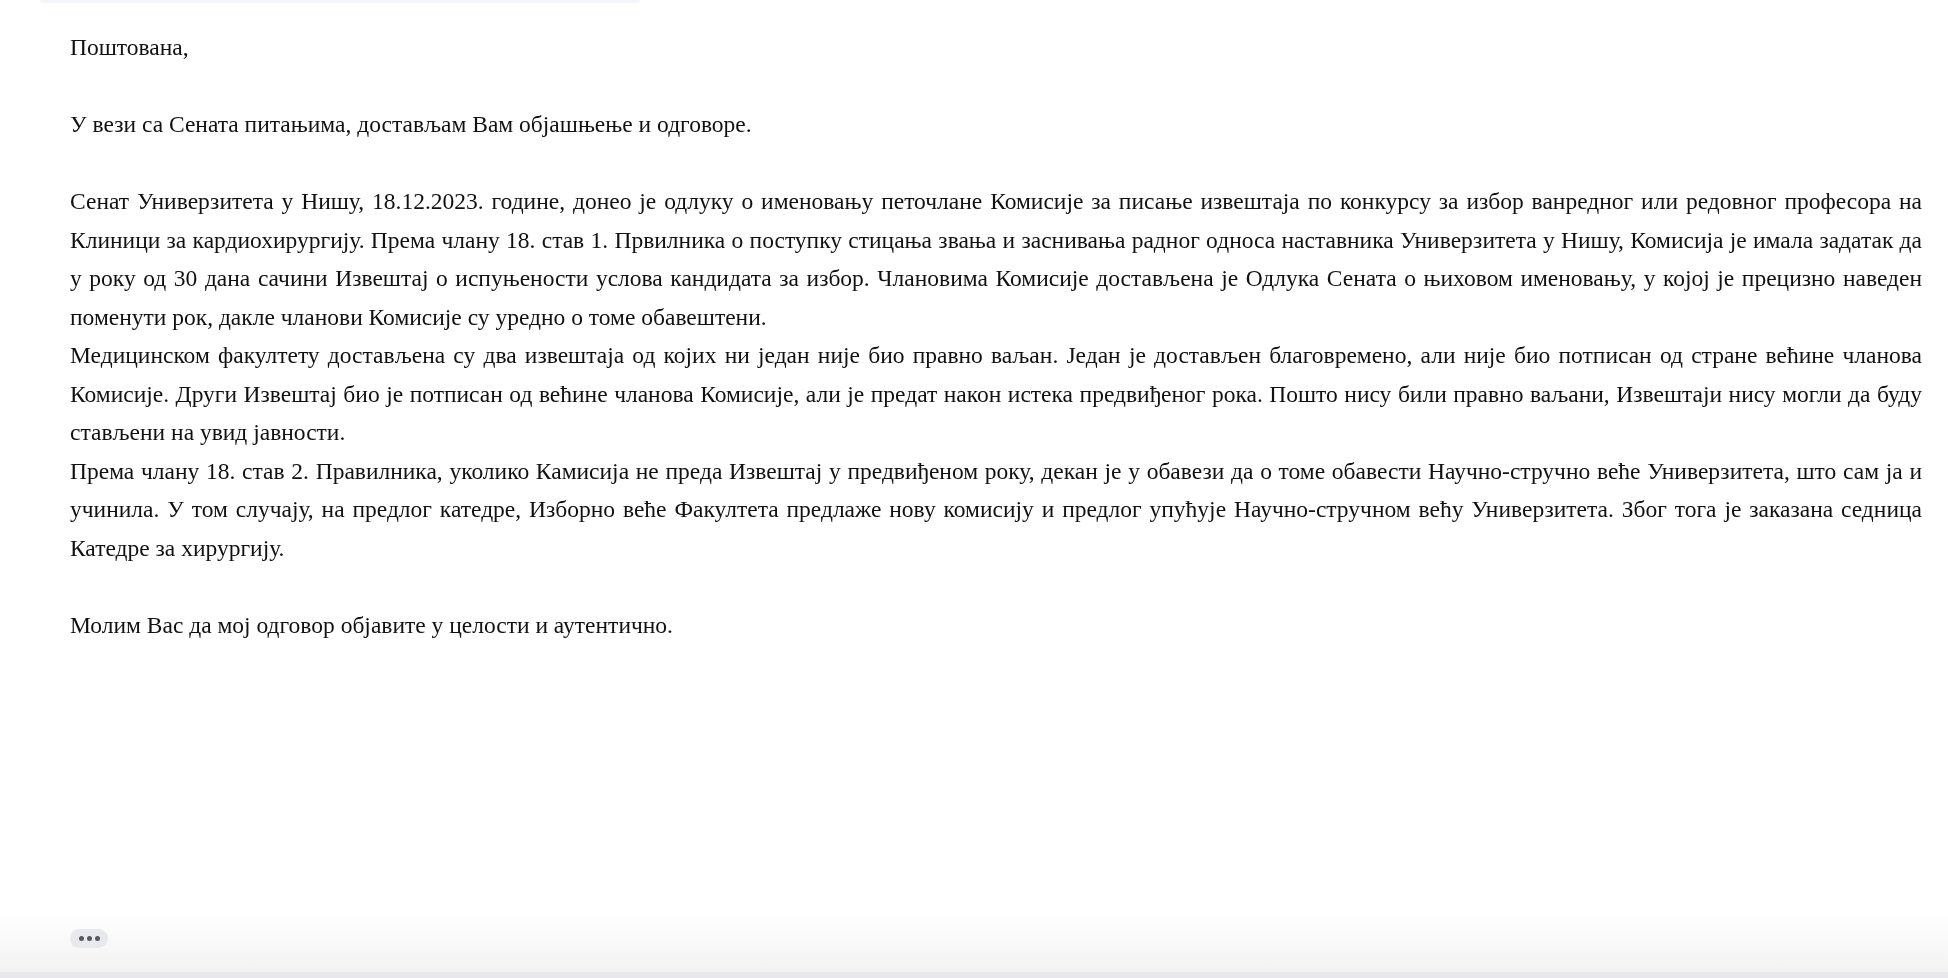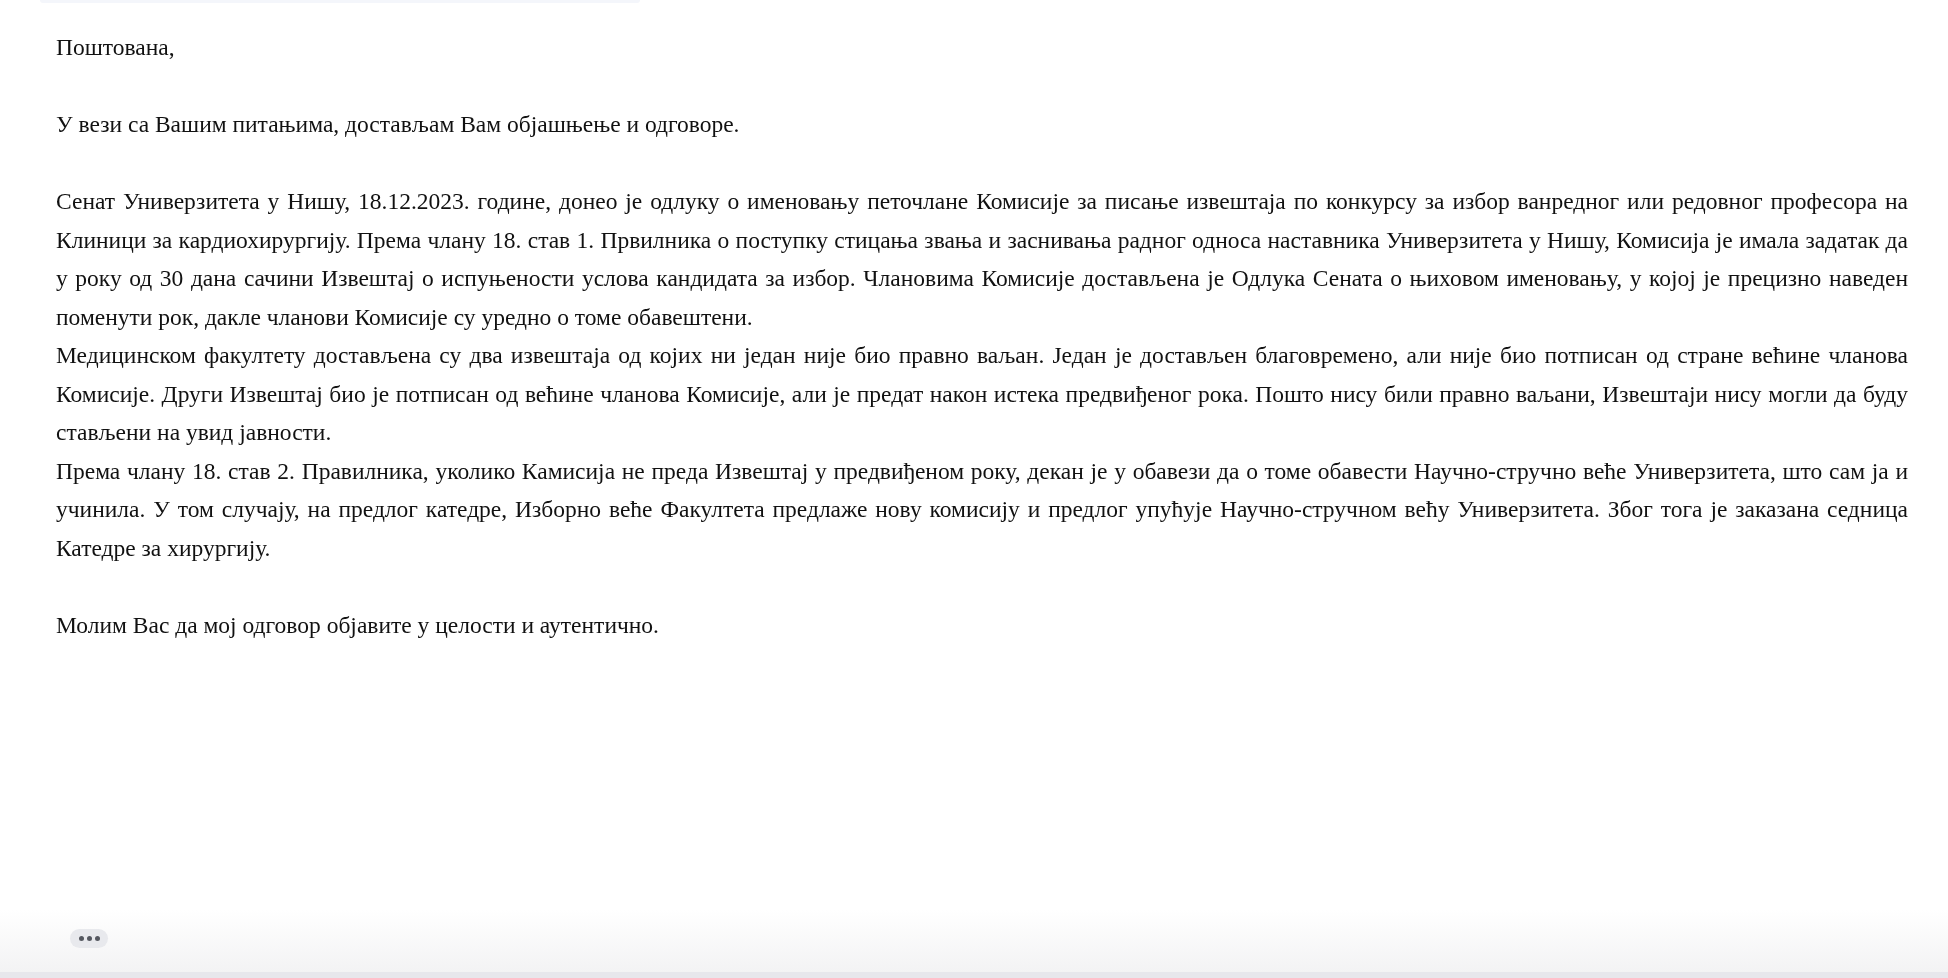--- a/index.html
+++ b/index.html
@@ -26,7 +26,7 @@
     }
     .message-body {
       position: absolute;
-      left: 56px;
+      left: 70px;
       top: 28px;
       width: 1852px;
       font-size: 23.5px;

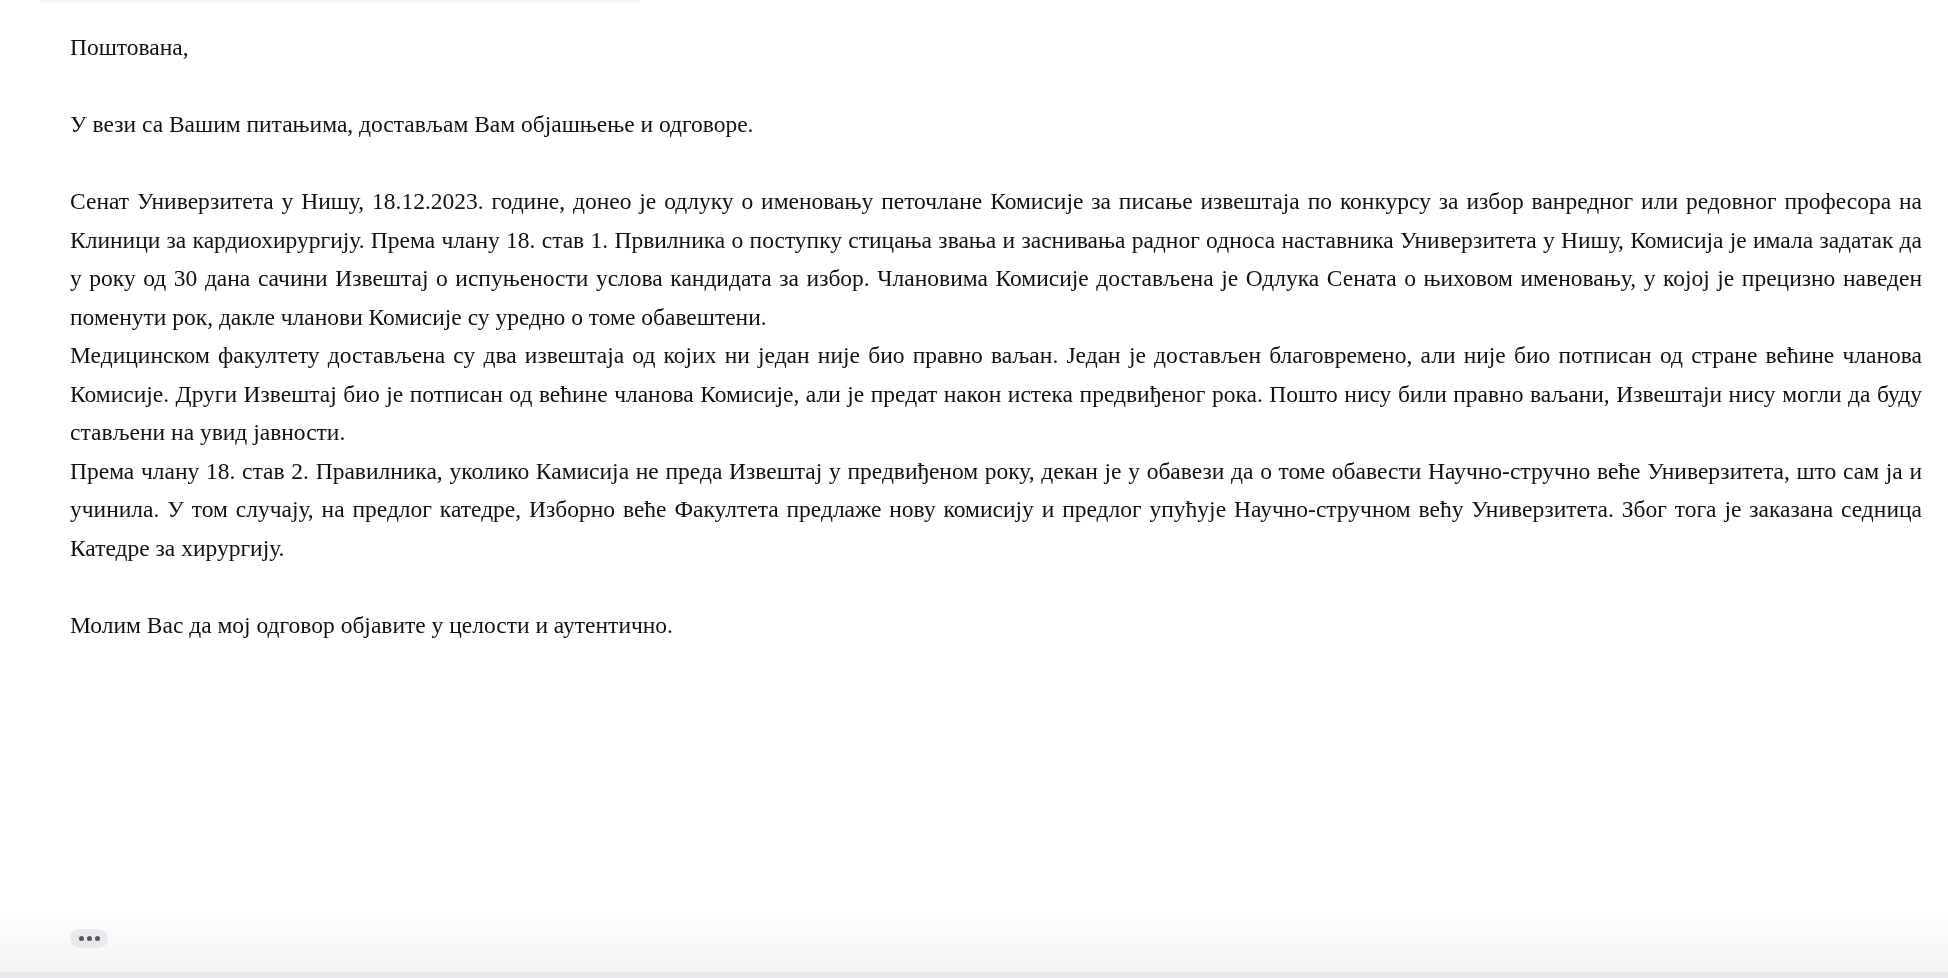--- a/index.html
+++ b/index.html
@@ -84,7 +84,7 @@
 <div class="message-body">
   <p>Поштована,</p>
   <div class="blank"></div>
-  <p>У вези са Вашим питањима, достављам Вам објашњење и одговоре.</p>
+  <p>У вези са Сената питањима, достављам Вам објашњење и одговоре.</p>
   <div class="blank"></div>
   <p>Сенат Универзитета у Нишу, 18.12.2023. године, донео је одлуку о именовању петочлане Комисије за писање извештаја по конкурсу за избор ванредног или редовног професора на Клиници за кардиохирургију. Према члану 18. став 1. Првилника о поступку стицања звања и заснивања радног односа наставника Универзитета у Нишу, Комисија је имала задатак да у року од 30 дана сачини Извештај о испуњености услова кандидата за избор. Члановима Комисије достављена је Одлука Сената о њиховом именовању, у којој је прецизно наведен поменути рок, дакле чланови Комисије су уредно о томе обавештени.</p>
   <p>Медицинском факултету достављена су два извештаја од којих ни један није био правно ваљан. Један је достављен благовремено, али није био потписан од стране већине чланова Комисије. Други Извештај био је потписан од већине чланова Комисије, али је предат након истека предвиђеног рока. Пошто нису били правно ваљани, Извештаји нису могли да буду стављени на увид јавности.</p>

